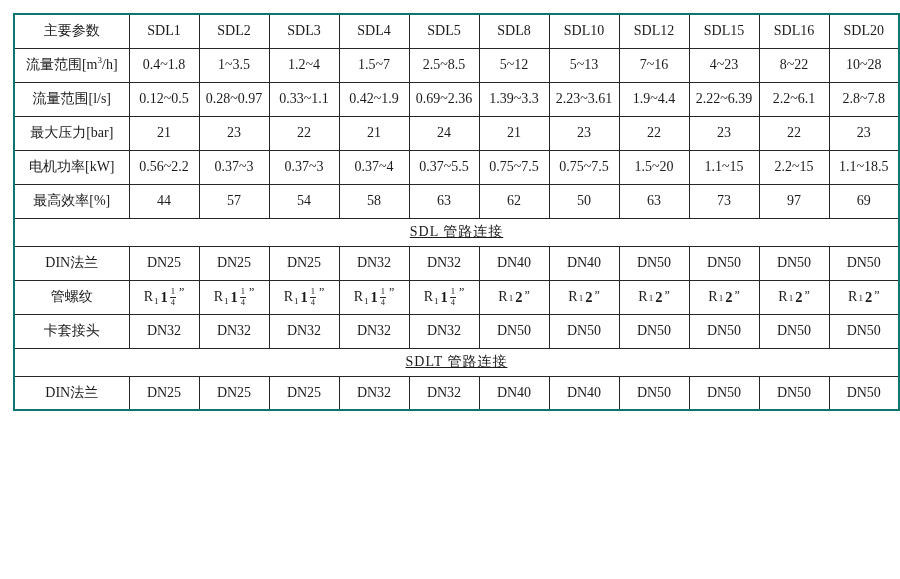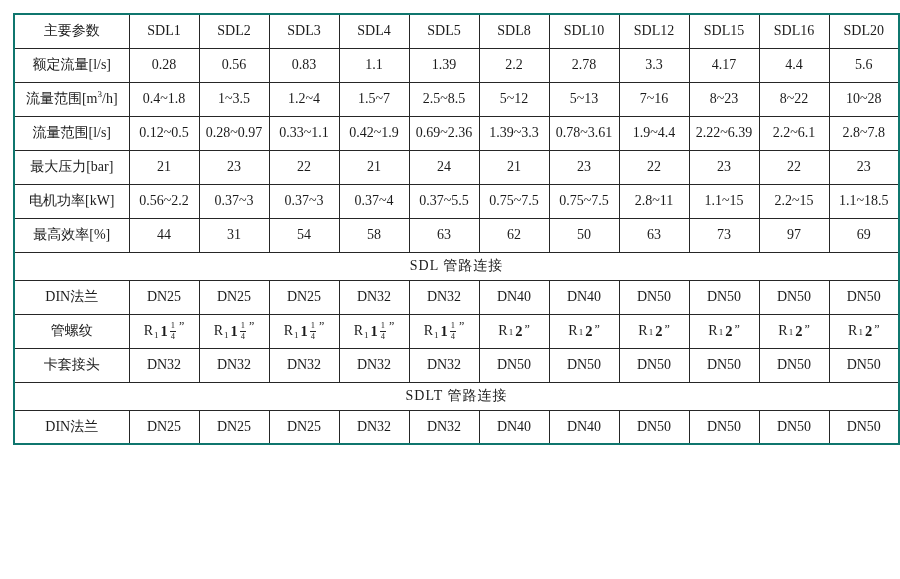--- a/index.html
+++ b/index.html
@@ -73,20 +73,6 @@
           <td class="col-head">SDL20</td>
         </tr>
         <tr class="r-normal">
-          <td class="row-label">额定流量[l/s]</td>
-          <td class="val-cell">0.28</td>
-          <td class="val-cell">0.56</td>
-          <td class="val-cell">0.83</td>
-          <td class="val-cell">1.1</td>
-          <td class="val-cell">1.39</td>
-          <td class="val-cell">2.2</td>
-          <td class="val-cell">2.78</td>
-          <td class="val-cell">3.3</td>
-          <td class="val-cell">4.17</td>
-          <td class="val-cell">4.4</td>
-          <td class="val-cell">5.6</td>
-        </tr>
-        <tr class="r-normal">
           <td class="row-label">流量范围[m<sup class="unit-sup">3</sup>/h]</td>
           <td class="val-cell">0.4~1.8</td>
           <td class="val-cell">1~3.5</td>

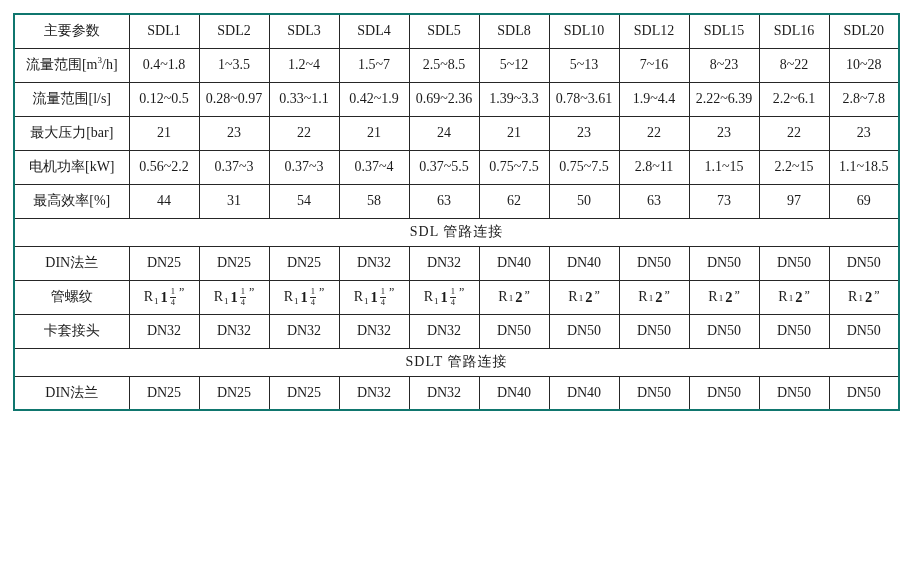--- a/index.html
+++ b/index.html
@@ -82,7 +82,7 @@
           <td class="val-cell">5~12</td>
           <td class="val-cell">5~13</td>
           <td class="val-cell">7~16</td>
-          <td class="val-cell">8~23</td>
+          <td class="val-cell">4~23</td>
           <td class="val-cell">8~22</td>
           <td class="val-cell">10~28</td>
         </tr>

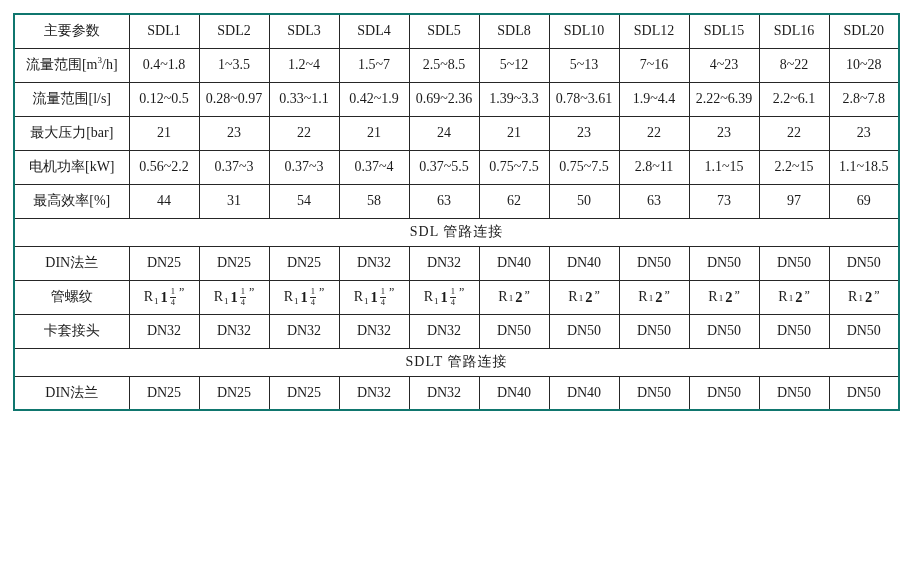--- a/index.html
+++ b/index.html
@@ -94,7 +94,7 @@
           <td class="val-cell">0.42~1.9</td>
           <td class="val-cell">0.69~2.36</td>
           <td class="val-cell">1.39~3.3</td>
-          <td class="val-cell">0.78~3.61</td>
+          <td class="val-cell">2.23~3.61</td>
           <td class="val-cell">1.9~4.4</td>
           <td class="val-cell">2.22~6.39</td>
           <td class="val-cell">2.2~6.1</td>

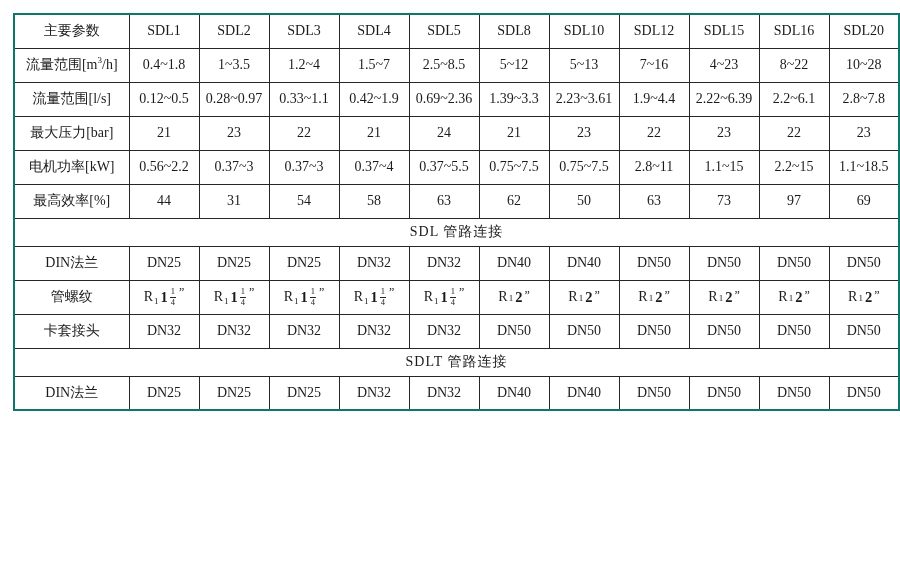--- a/index.html
+++ b/index.html
@@ -123,7 +123,7 @@
           <td class="val-cell">0.37~5.5</td>
           <td class="val-cell">0.75~7.5</td>
           <td class="val-cell">0.75~7.5</td>
-          <td class="val-cell">2.8~11</td>
+          <td class="val-cell">1.5~20</td>
           <td class="val-cell">1.1~15</td>
           <td class="val-cell">2.2~15</td>
           <td class="val-cell">1.1~18.5</td>

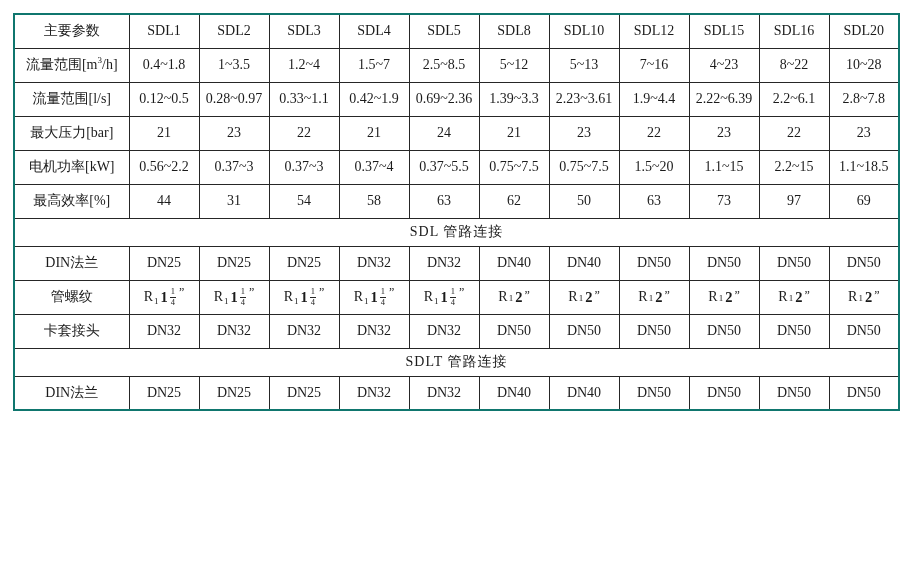--- a/index.html
+++ b/index.html
@@ -131,7 +131,7 @@
         <tr class="r-normal">
           <td class="row-label">最高效率[%]</td>
           <td class="val-cell">44</td>
-          <td class="val-cell">31</td>
+          <td class="val-cell">57</td>
           <td class="val-cell">54</td>
           <td class="val-cell">58</td>
           <td class="val-cell">63</td>

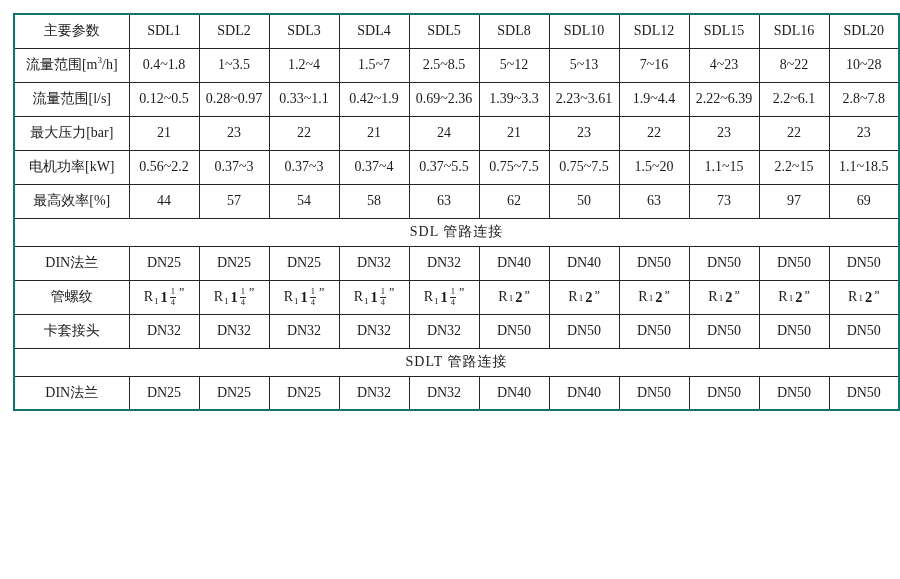--- a/index.html
+++ b/index.html
@@ -28,7 +28,7 @@
   tr.r-normal{height:34px;}
   tr.r-section{height:28px;}
   td.row-label{font-size:14.5px;}
-  td.section-cell{font-size:14.5px;letter-spacing:1px;}
+  td.section-cell{font-size:14.5px;letter-spacing:1px;text-decoration:underline;}
   sup.unit-sup{font-size:9px;line-height:0;}
   .thread{display:inline-flex;align-items:center;line-height:1;}
   .tsub{font-size:9px;align-self:flex-end;margin:0 2px 1px 1px;}

